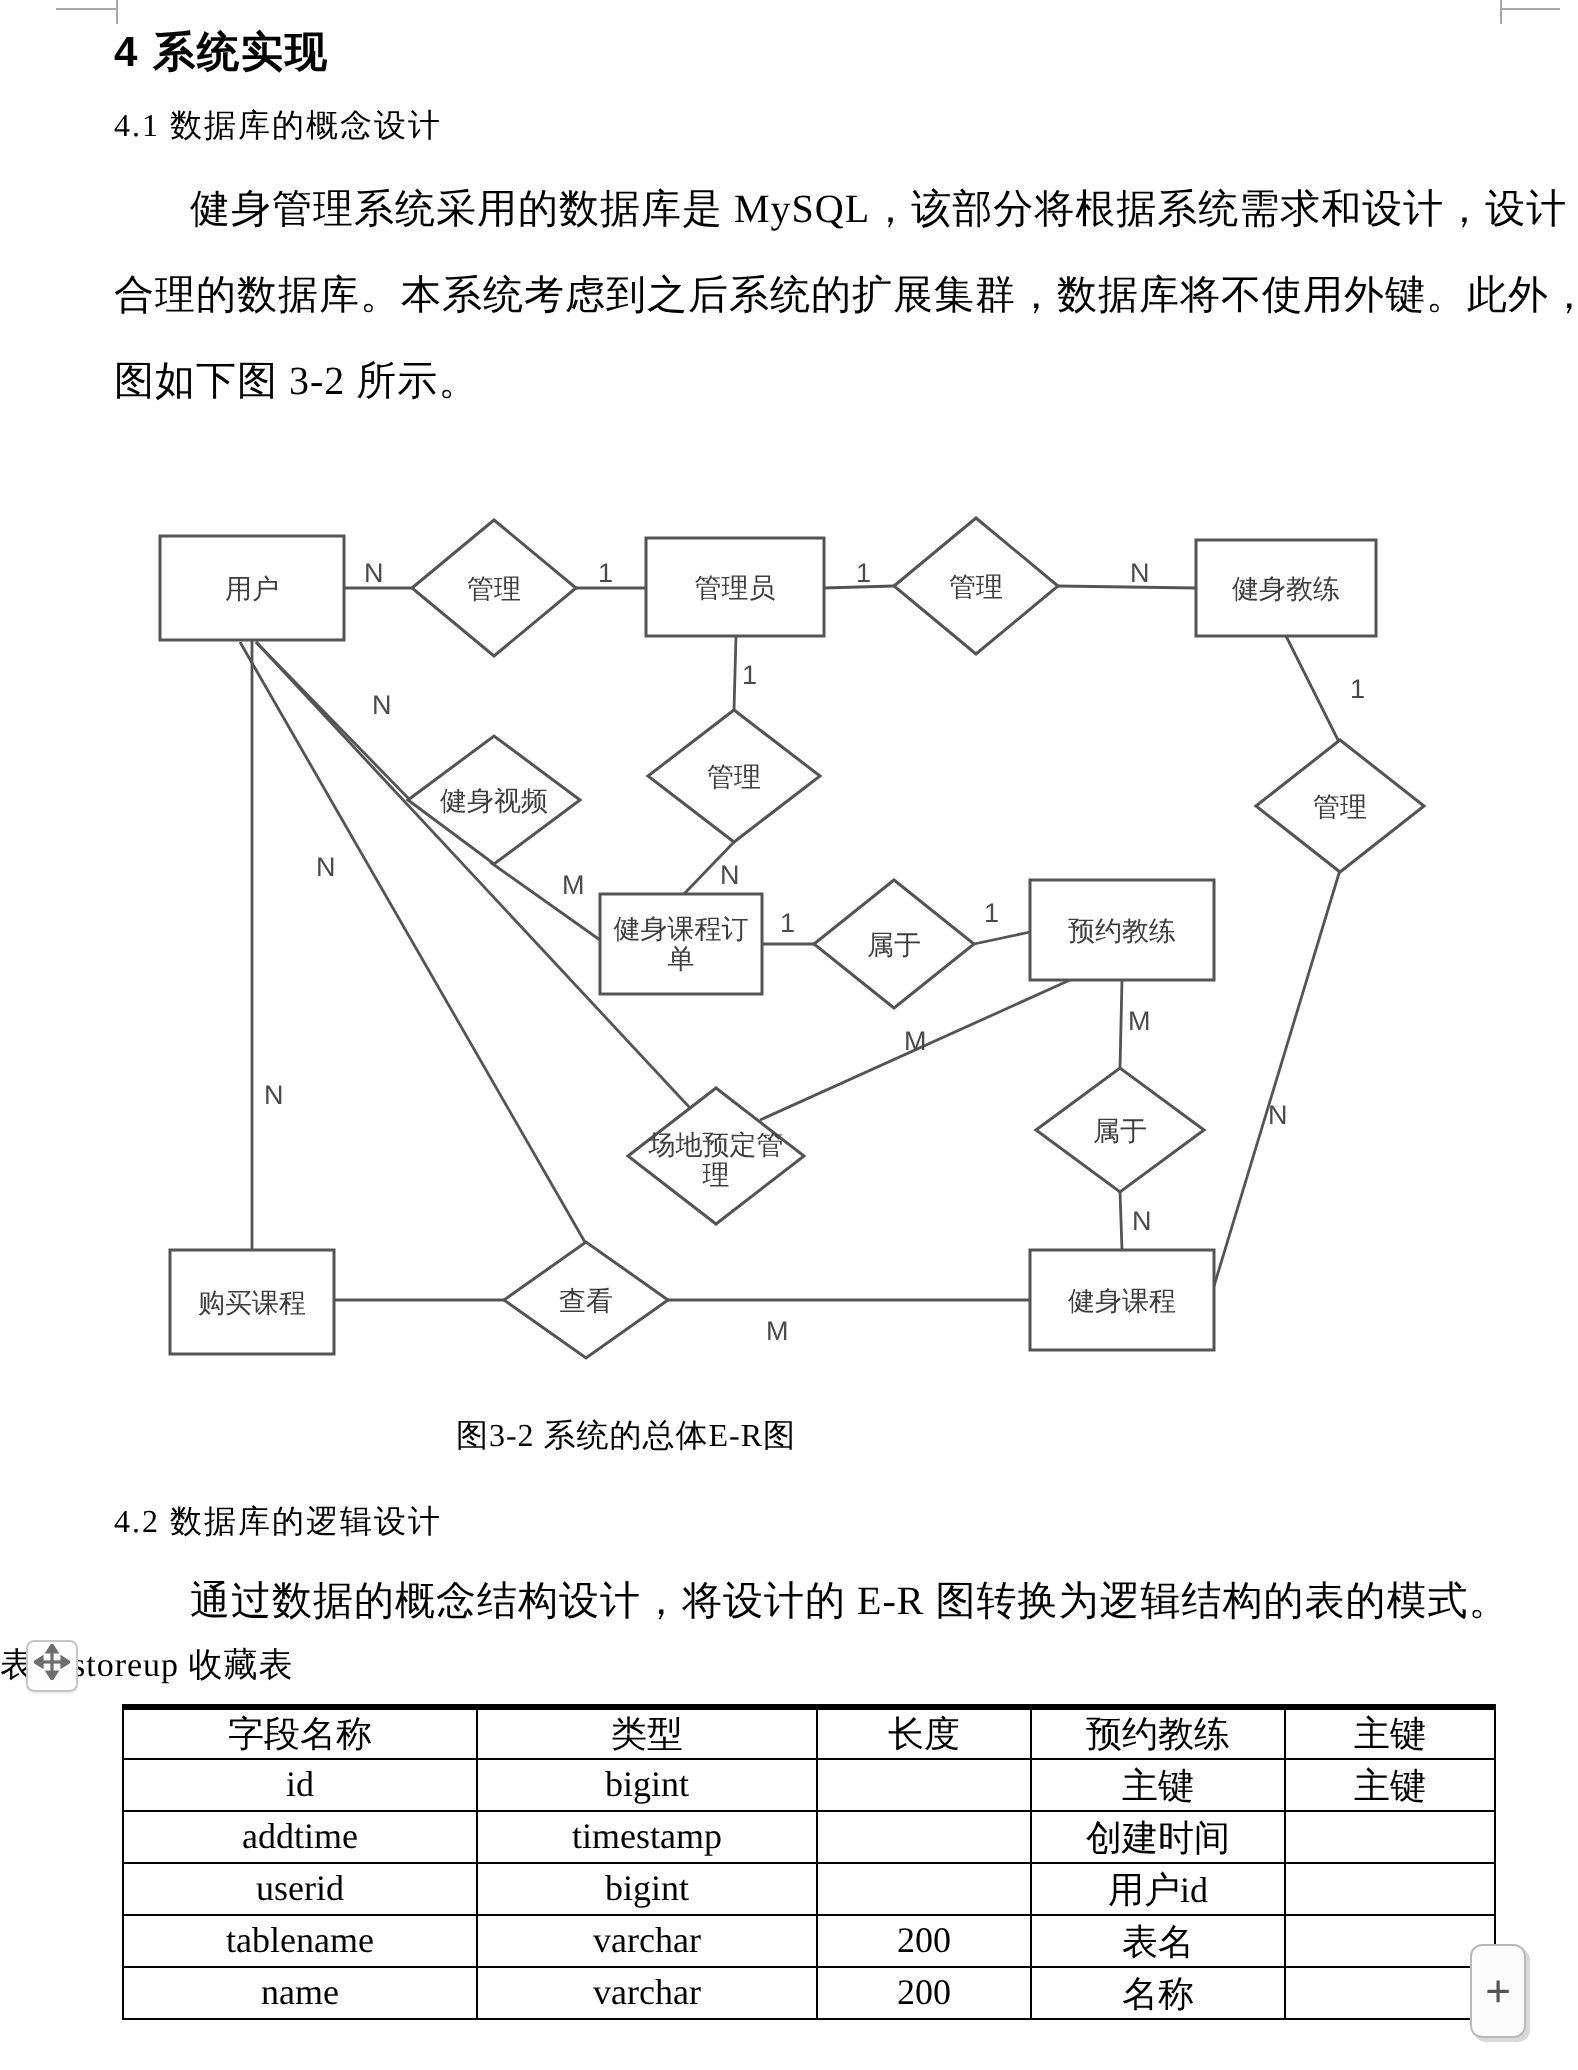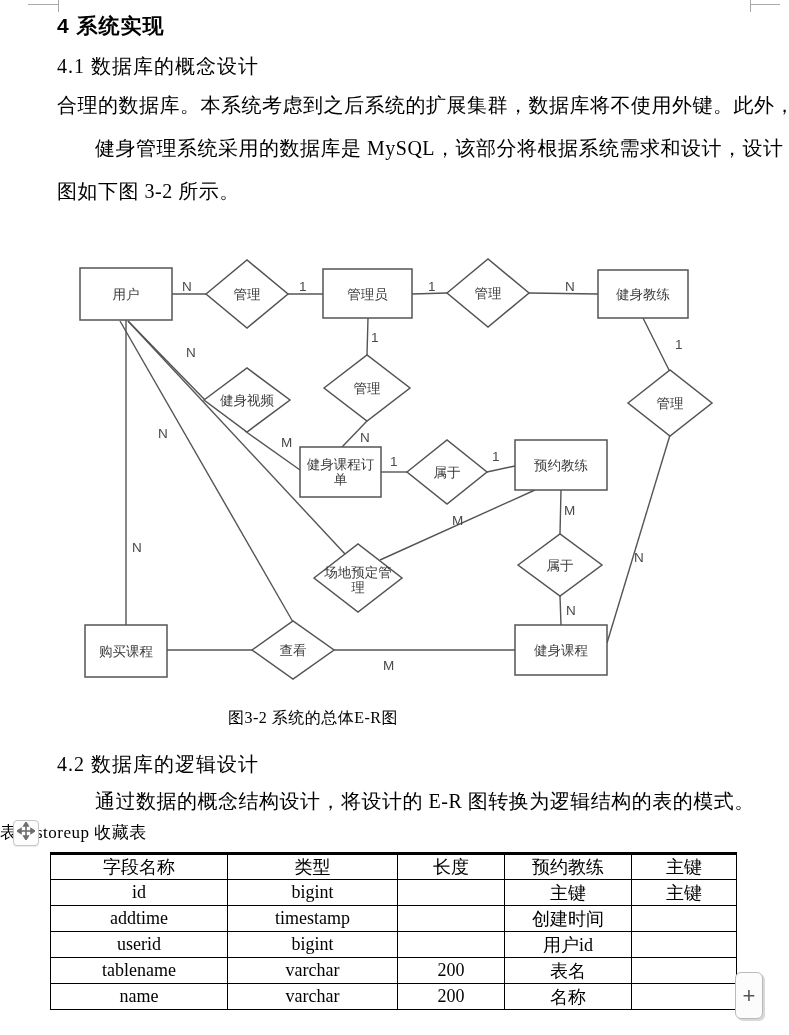--- a/index.html
+++ b/index.html
@@ -13,7 +13,7 @@
   
   .h1 { position:absolute; left:57px; top:12px; font-size:21px; font-weight:bold;
         font-family:"Liberation Sans","DejaVu Sans",sans-serif; letter-spacing:1px; }
-  .h2 { position:absolute; left:57px; font-size:20px; letter-spacing:1px; }
+  .h2 { position:absolute; left:57px; font-size:16px; letter-spacing:1px; }
   .h2a { top:53px; }
   .h2b { top:751px; }
   .para { position:absolute; left:57px; top:84px; width:692px; font-size:20px; }

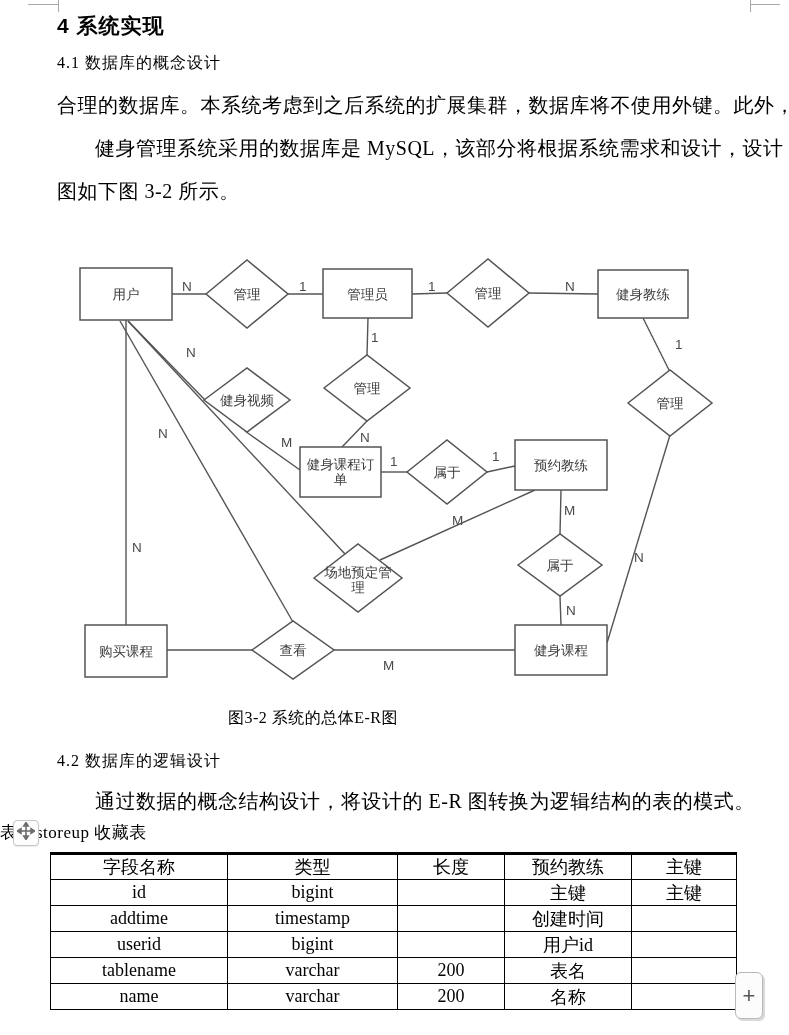--- a/index.html
+++ b/index.html
@@ -63,8 +63,8 @@
   <div class="h2 h2a">4.1 数据库的概念设计</div>
 
   <div class="para">
+    <div class="line indent">健身管理系统采用的数据库是 MySQL，该部分将根据系统需求和设计，设计</div>
     <div class="line">合理的数据库。本系统考虑到之后系统的扩展集群，数据库将不使用外键。此外，</div>
-    <div class="line indent">健身管理系统采用的数据库是 MySQL，该部分将根据系统需求和设计，设计</div>
     <div class="line">图如下图 3-2 所示。</div>
   </div>
 

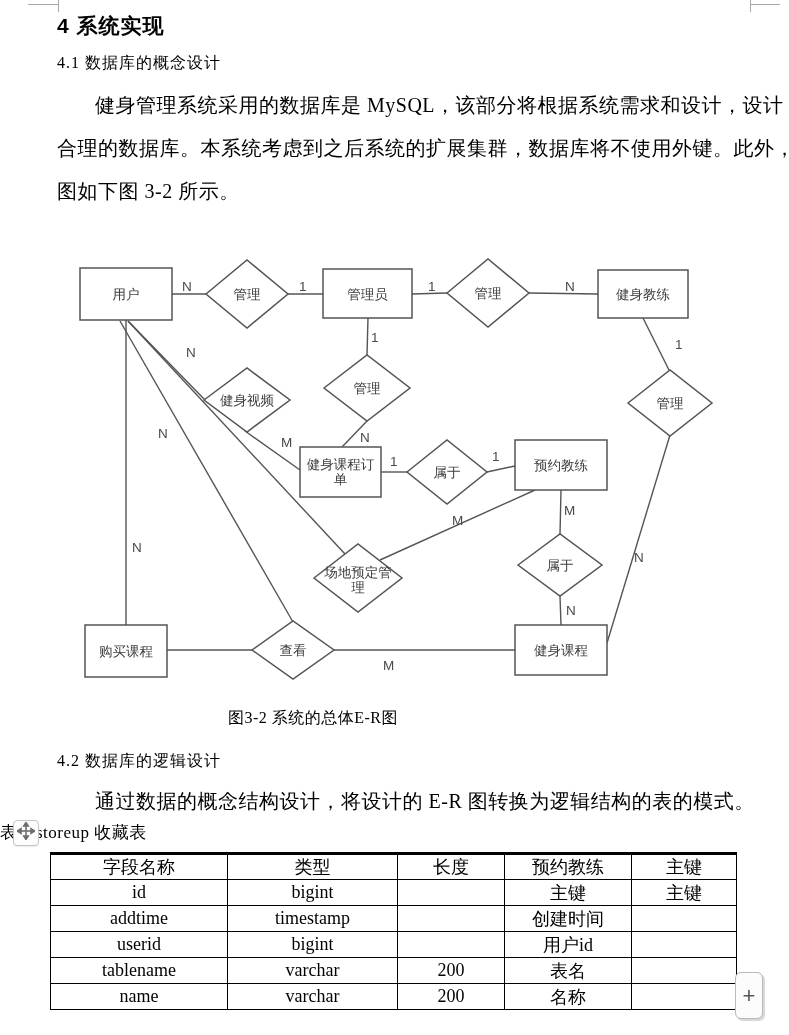--- a/index.html
+++ b/index.html
@@ -29,7 +29,7 @@
   .er-wrap { position:absolute; left:0; top:250px; width:789px; height:460px; }
   .er-wrap svg { display:block; }
   
-  .dbtable { position:absolute; left:50px; top:852px; width:686px;
+  .dbtable { position:absolute; left:61px; top:852px; width:686px;
              border-collapse:collapse; table-layout:fixed; font-size:18px; }
   .dbtable td, .dbtable th {
     border-left:1px solid #000; border-right:1px solid #000; border-bottom:1px solid #000;

